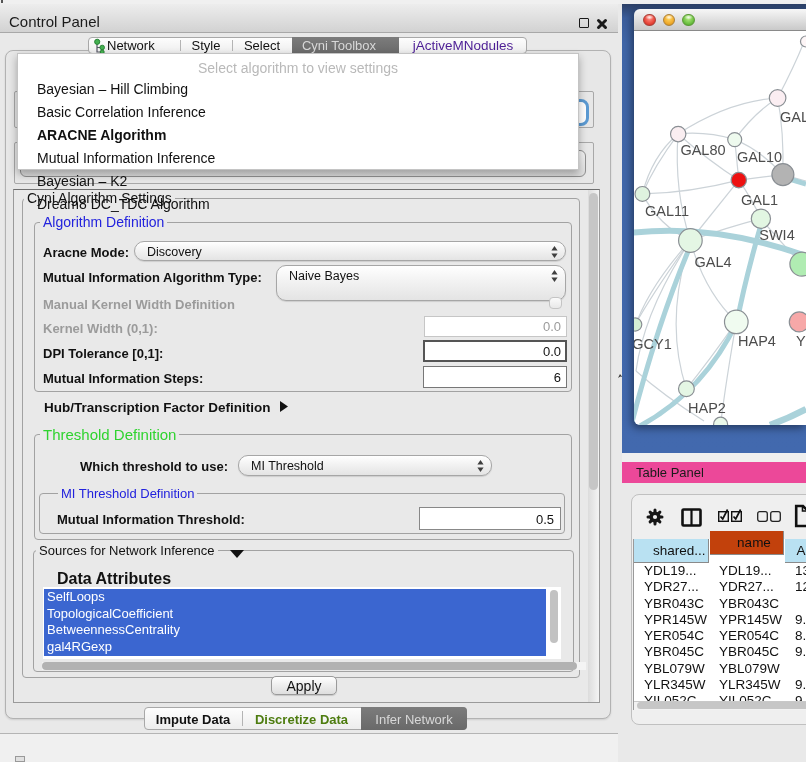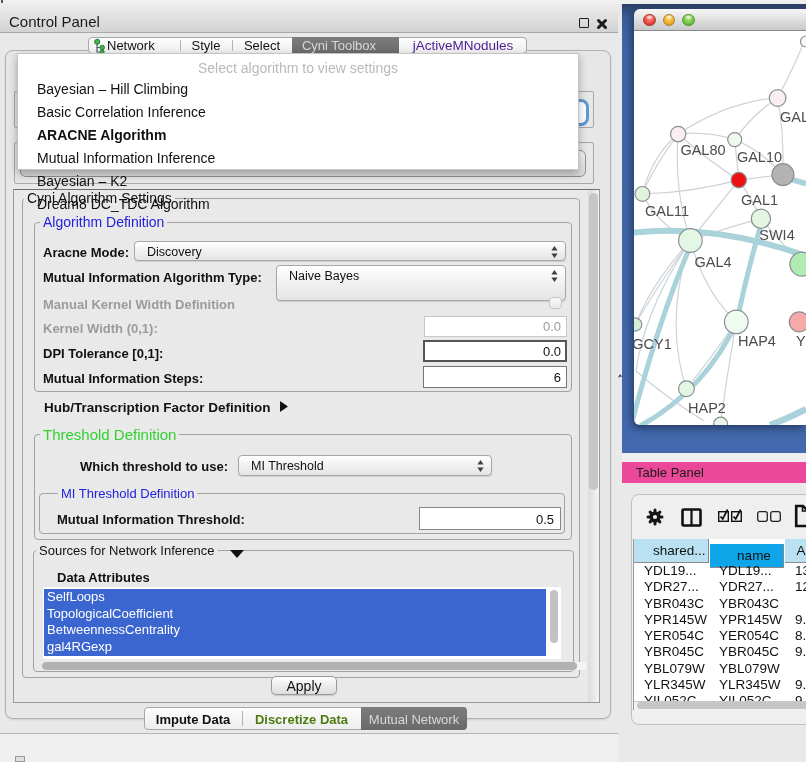--- a/index.html
+++ b/index.html
@@ -9,7 +9,7 @@
 .groupbox { position:absolute; border:1px solid #a2a2a2; border-radius:4px; }
 .gtitle { position:absolute; background:#e9e9e9; padding:0 3px; font-size:14px; line-height:13px; }
 .blabel { font-size:13px; font-weight:bold; color:#111; }
-.combo { position:absolute; border:1px solid #a6a6a6; border-radius:4px;
+.combo { position:absolute; border:1px solid #a6a6a6; border-radius:10px;
   background:linear-gradient(#ffffff,#f2f2f2 45%,#e4e4e4); box-shadow:0 1px 1px rgba(0,0,0,0.12); }
 .combo .ctext { position:absolute; left:12px; top:3px; font-size:12.5px; color:#111; }
 .updown { position:absolute; right:7px; top:4px; }

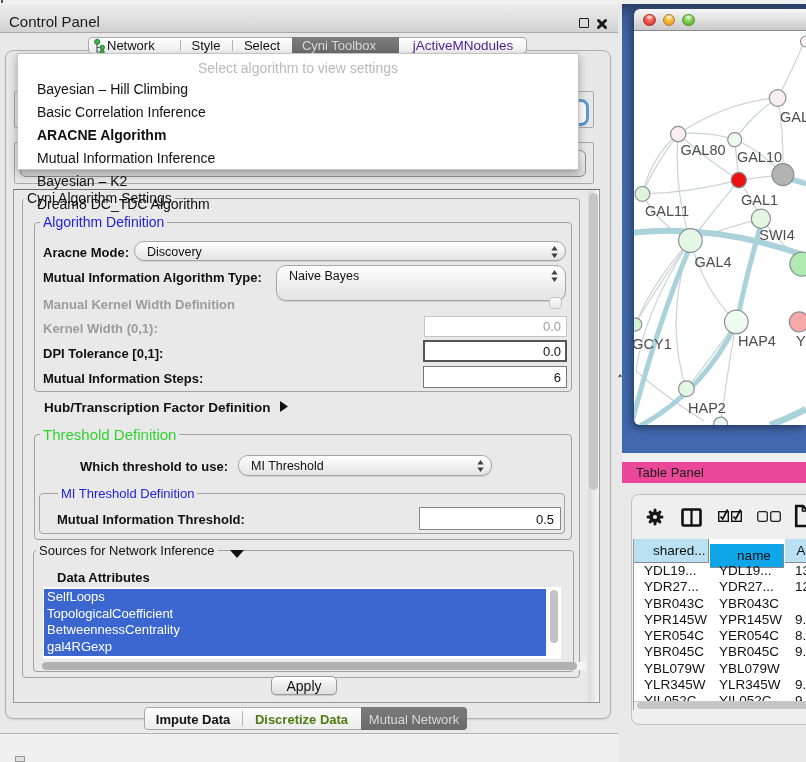--- a/index.html
+++ b/index.html
@@ -263,7 +263,7 @@
 
 <div class="abs" style="left:633px;top:539px;width:173px;height:171px;background:#fff;border-left:1px solid #9a9a9a;"></div>
 <div class="abs" style="left:634px;top:539px;width:74.5px;height:24px;background:#b9e1f2;border-bottom:1px solid #8a8a8a;border-right:1px solid #8a8a8a;text-align:center;padding-left:17px;font-size:13.5px;color:#111;line-height:24px;">shared...</div>
-<div class="abs" style="left:709.5px;top:544px;width:74px;height:24px;background:#0ea5e9;border-bottom:1px solid #8a8a8a;border-right:1px solid #8a8a8a;text-align:center;padding-left:16px;font-size:13.5px;color:#111;line-height:24px;">name</div>
+<div class="abs" style="left:709.5px;top:531px;width:74px;height:24px;background:#c2410c;border-bottom:1px solid #8a8a8a;border-right:1px solid #8a8a8a;text-align:center;padding-left:16px;font-size:13.5px;color:#111;line-height:24px;">name</div>
 <div class="abs" style="left:784.5px;top:539px;width:21.5px;height:24px;background:#b9e1f2;border-bottom:1px solid #8a8a8a;text-align:left;padding-left:12px;font-size:13.5px;color:#111;line-height:24px;">A</div>
 <div class="abs" style="left:634px;top:563px;width:172px;height:138px;overflow:hidden;font-size:13.5px;color:#111;">
   <div style="position:absolute;left:10px;top:0;line-height:16.3px;">YDL19...<br>YDR27...<br>YBR043C<br>YPR145W<br>YER054C<br>YBR045C<br>YBL079W<br>YLR345W<br>YIL052C</div>

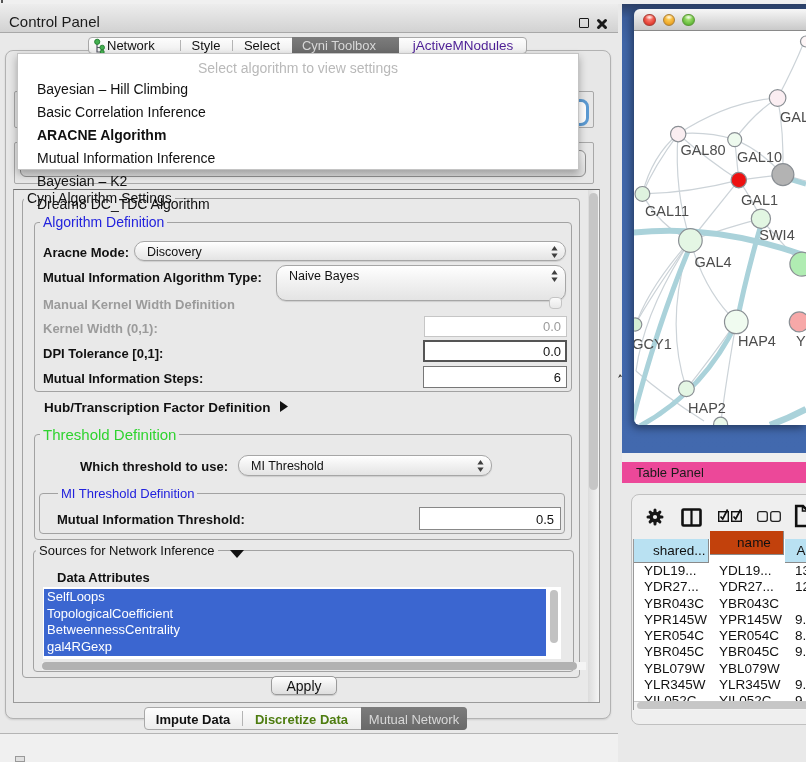--- a/index.html
+++ b/index.html
@@ -120,7 +120,7 @@
     <path d="M1 1 L15 1 L8 9 Z" fill="#111"></path>
   </svg>
 
-<div class="abs blabel" style="left:37px;top:570px;font-size:13px;padding-left:20px;">Data Attributes</div>
+<div class="abs blabel" style="left:37px;top:570px;font-size:16px;padding-left:20px;">Data Attributes</div>
 
 <div class="abs" style="left:43px;top:587px;width:518px;height:72px;background:#fff;"></div>
 <div class="abs" style="left:44px;top:589px;width:502px;height:67px;background:#3b66d0;color:#fff;font-size:13px;line-height:16.7px;padding-left:3px;overflow:hidden;">SelfLoops<br>TopologicalCoefficient<br>BetweennessCentrality<br>gal4RGexp</div>

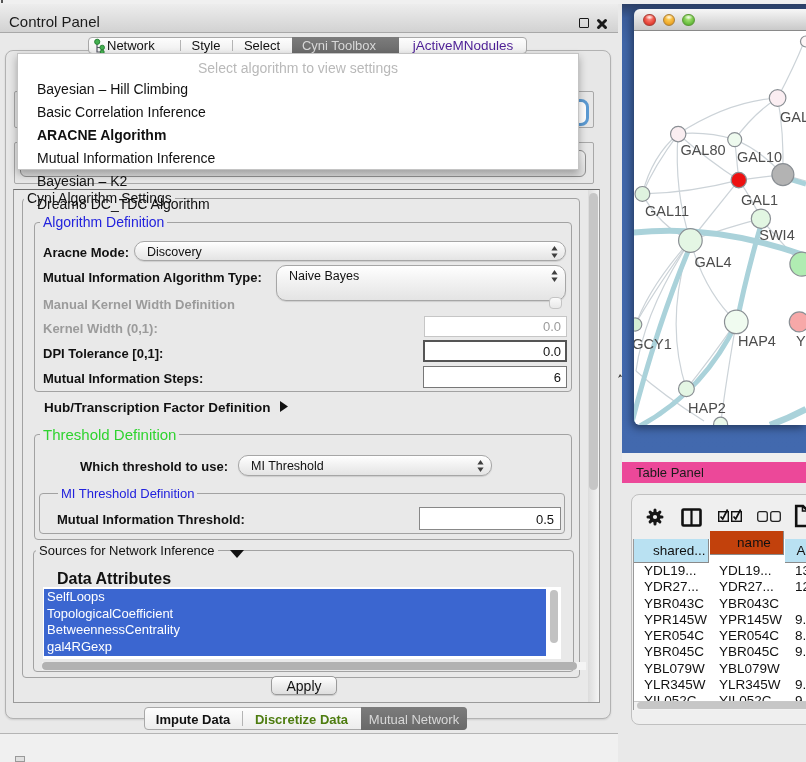--- a/index.html
+++ b/index.html
@@ -136,7 +136,7 @@
 <div class="abs" style="left:361px;top:707px;width:106px;height:23px;background:linear-gradient(#7c7c7c,#696969);border-radius:0 4px 4px 0;"></div>
 <div class="abs" style="left:144px;top:712px;width:98px;text-align:center;font-size:13px;font-weight:bold;color:#111;">Impute Data</div>
 <div class="abs" style="left:242px;top:712px;width:119px;text-align:center;font-size:13px;font-weight:bold;color:#4d7c0f;">Discretize Data</div>
-<div class="abs" style="left:361px;top:712px;width:106px;text-align:center;font-size:13px;color:#d8d8d8;">Mutual Network</div>
+<div class="abs" style="left:361px;top:712px;width:106px;text-align:center;font-size:13px;color:#d8d8d8;">Infer Network</div>
 
 <div class="abs" style="left:0;top:733px;width:618px;height:1px;background:#b4b4b4;"></div>
 <div class="abs" style="left:0;top:734px;width:618px;height:28px;background:#f0f0f0;"></div>

